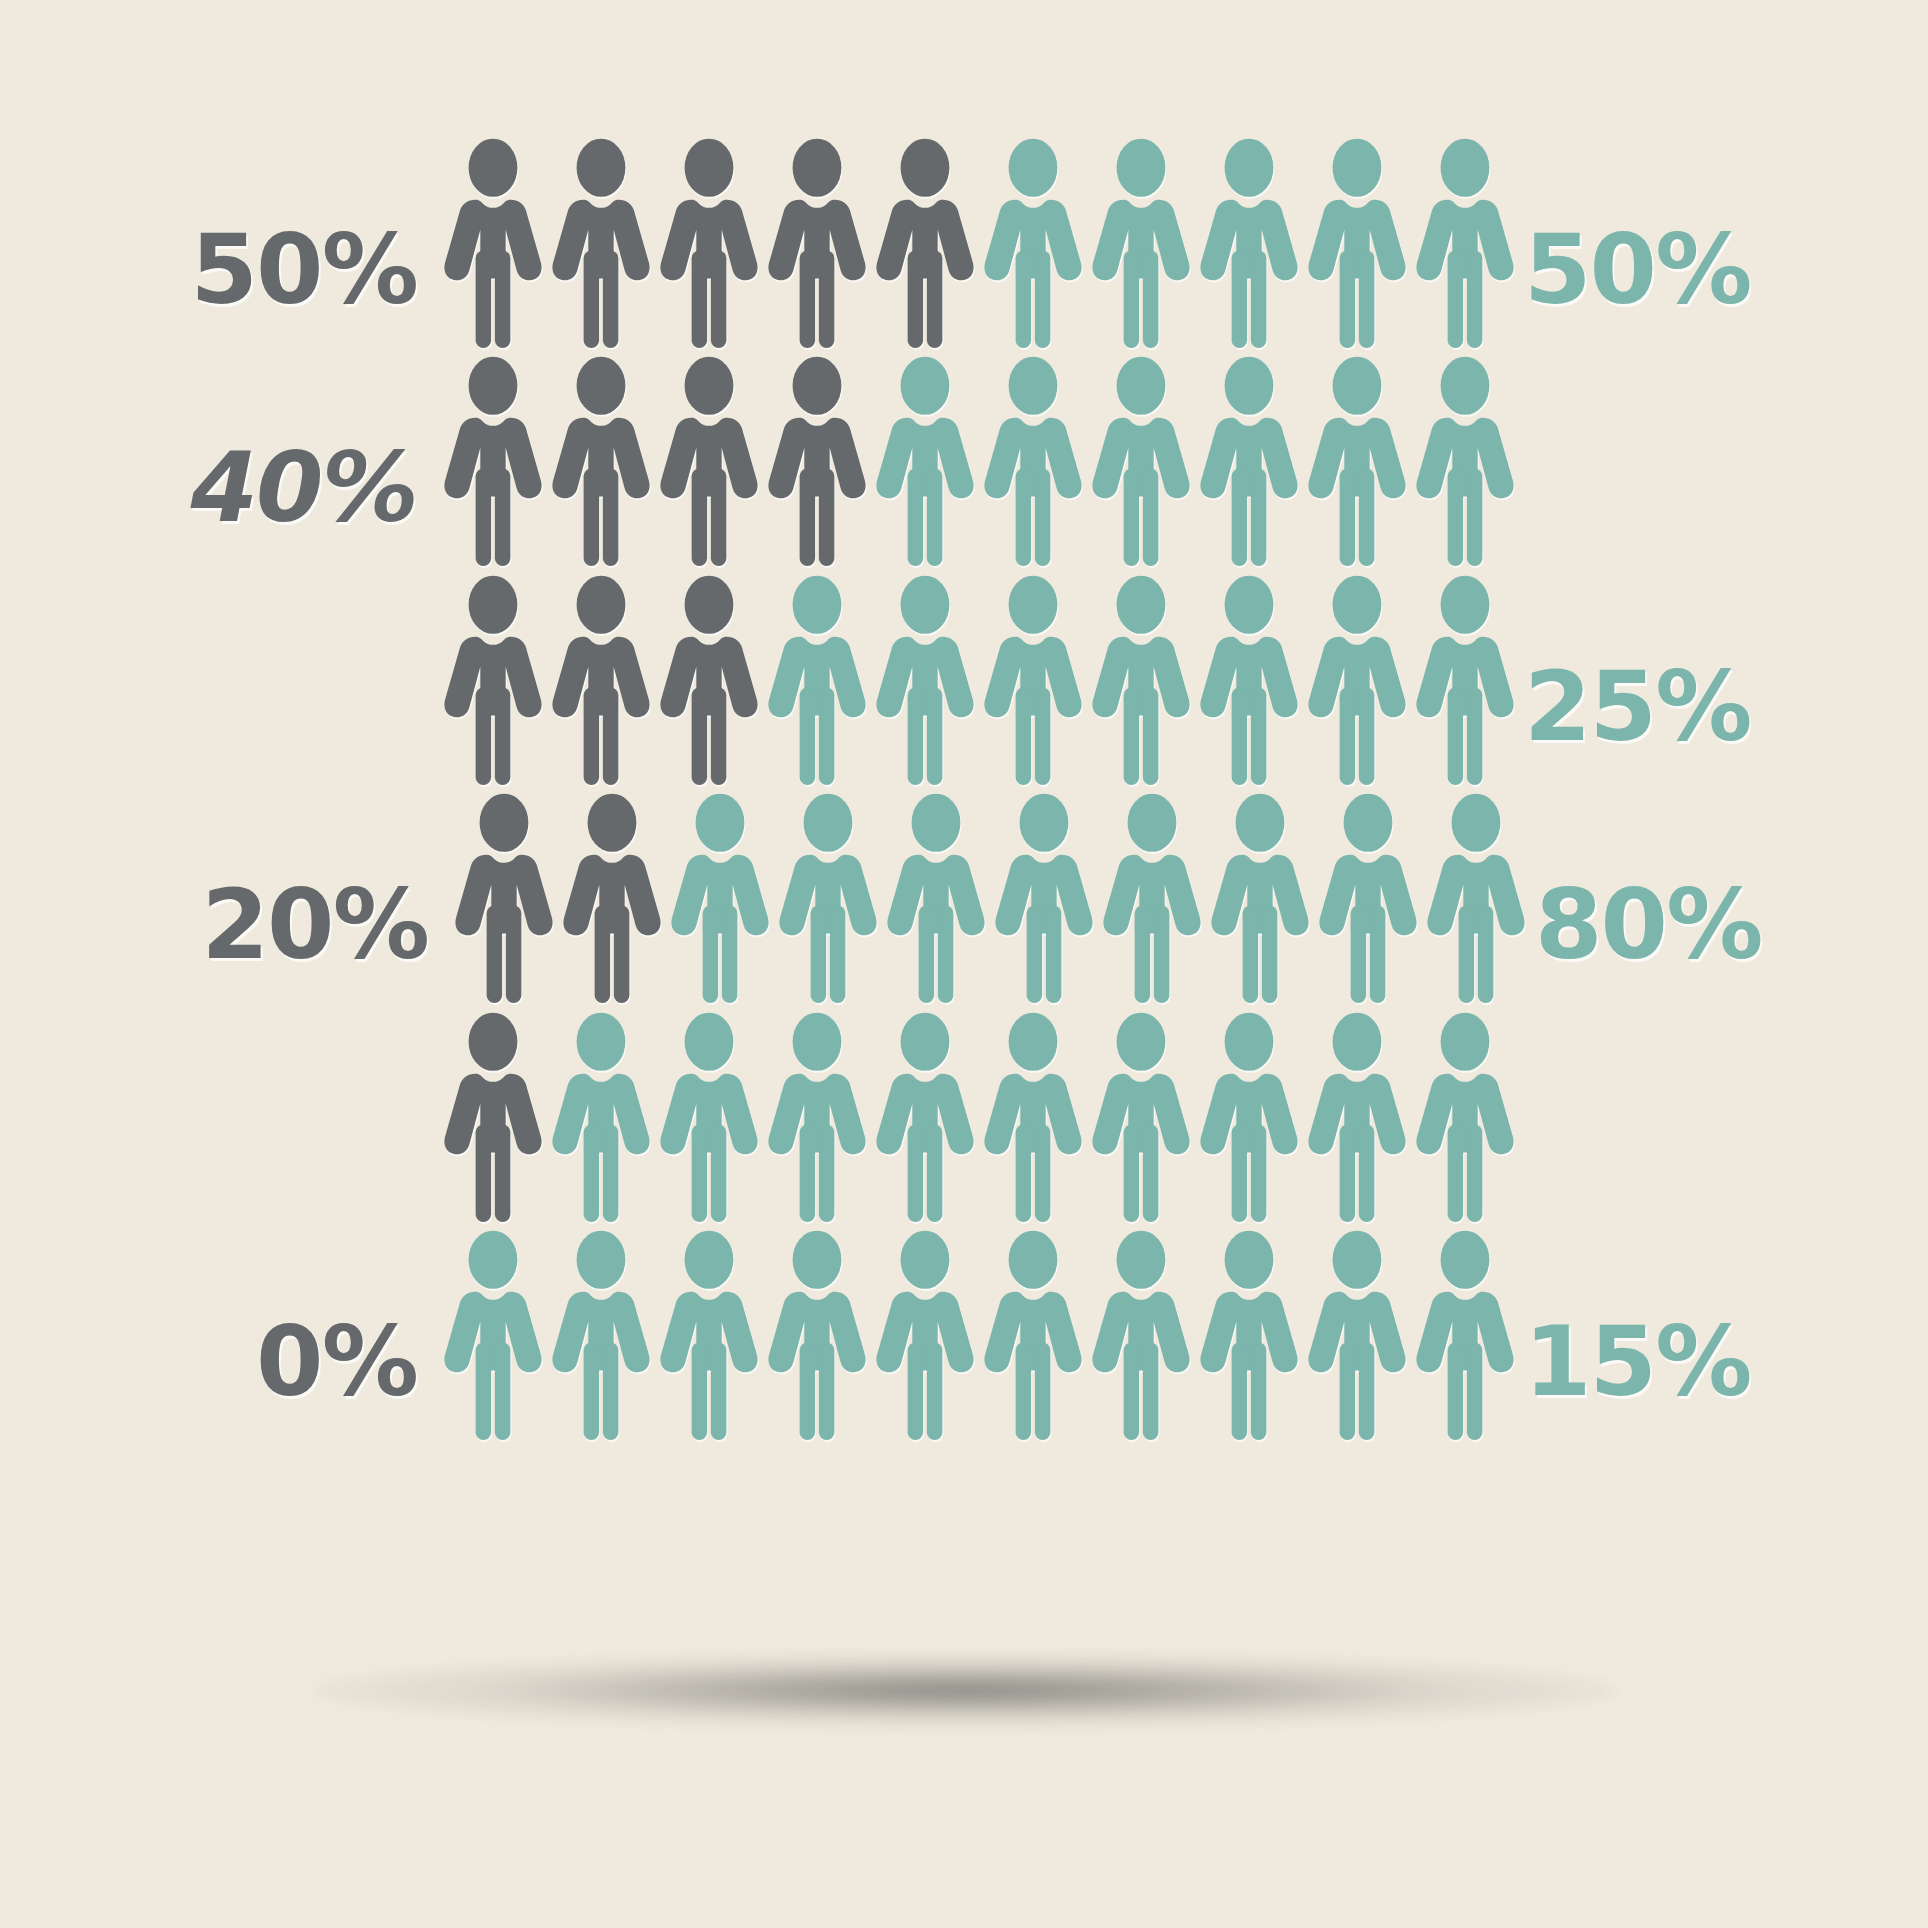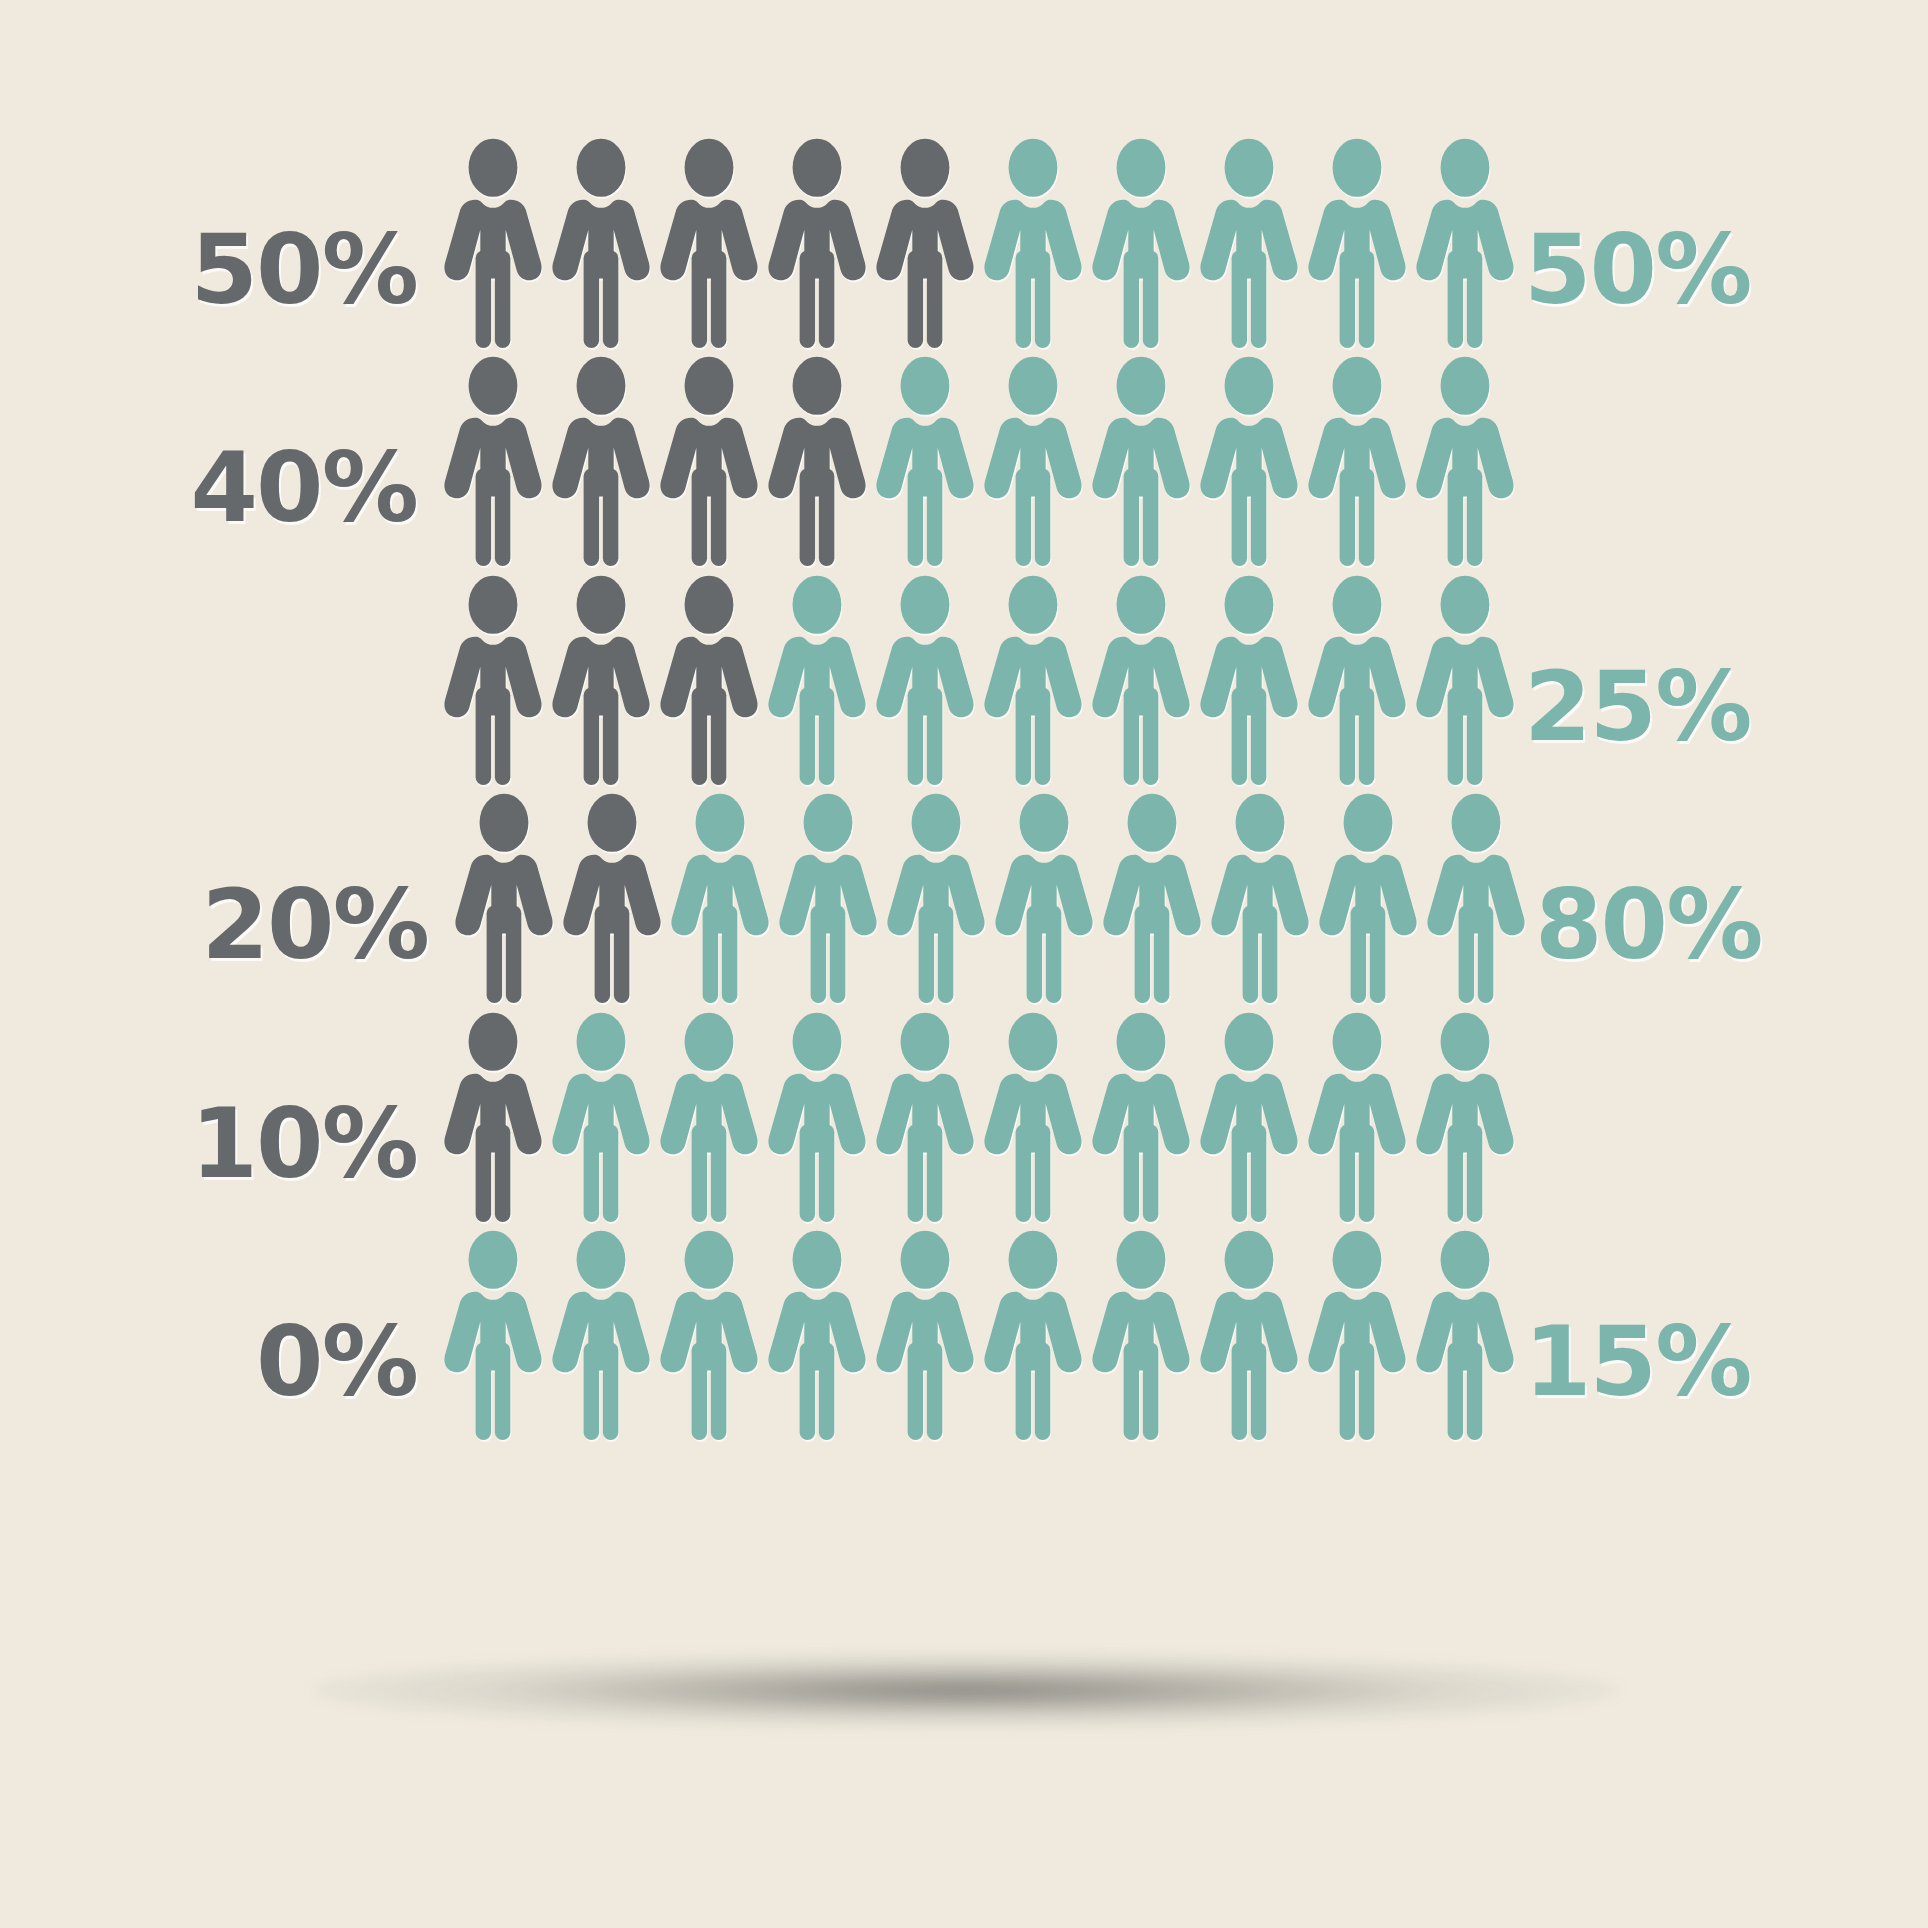--- a/index.html
+++ b/index.html
@@ -217,7 +217,7 @@
         <div class="row-label right" style="color: rgb(123, 181, 172);">50%</div>
       </div>
       <div class="chart-row" style="top: 350px;">
-        <div class="row-label left" style="color: rgb(101, 105, 107);">40%</div>
+        <div class="row-label left" style="color: rgb(101, 105, 107); font-style: italic;">40%</div>
         <div class="figures">
           <div class="person">
             <svg viewBox="0 0 115 232" width="108" height="218">

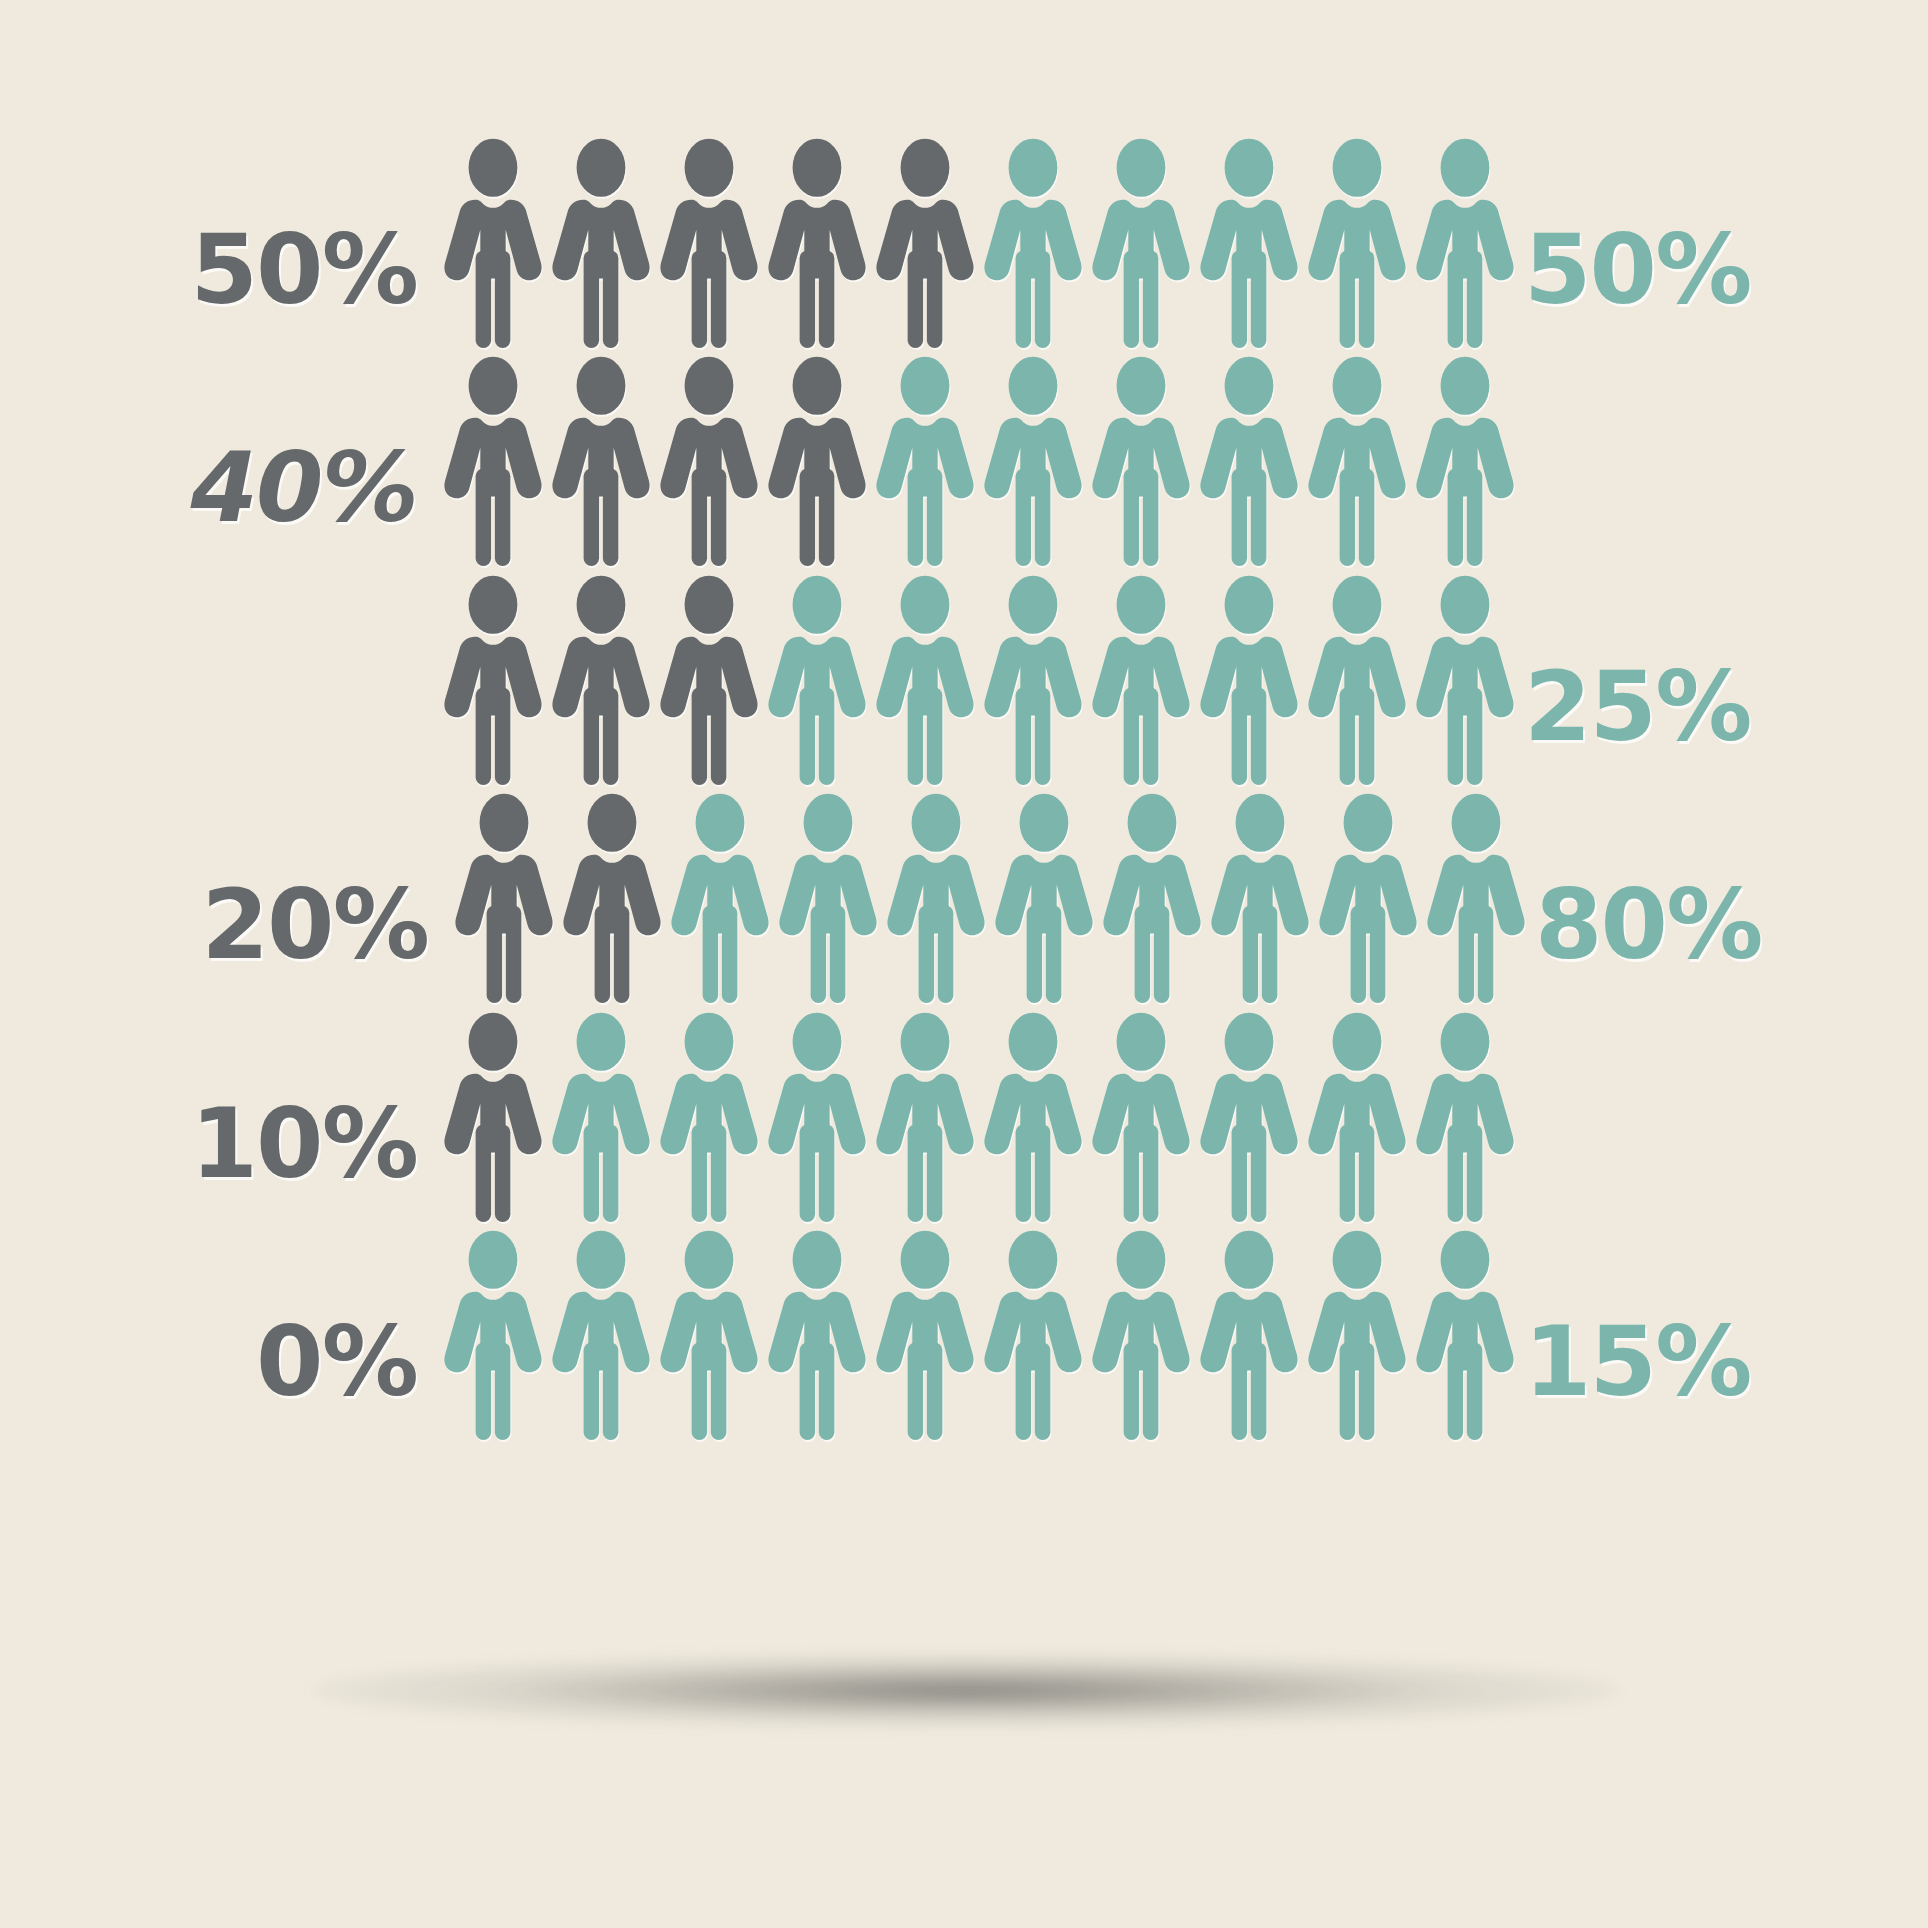--- a/index.html
+++ b/index.html
@@ -533,7 +533,6 @@
         <div class="row-label right" style="color: rgb(123, 181, 172); text-align: center;">80%</div>
       </div>
       <div class="chart-row" style="top: 1006px;">
-        <div class="row-label left" style="color: rgb(101, 105, 107);">10%</div>
         <div class="figures">
           <div class="person">
             <svg viewBox="0 0 115 232" width="108" height="218">

